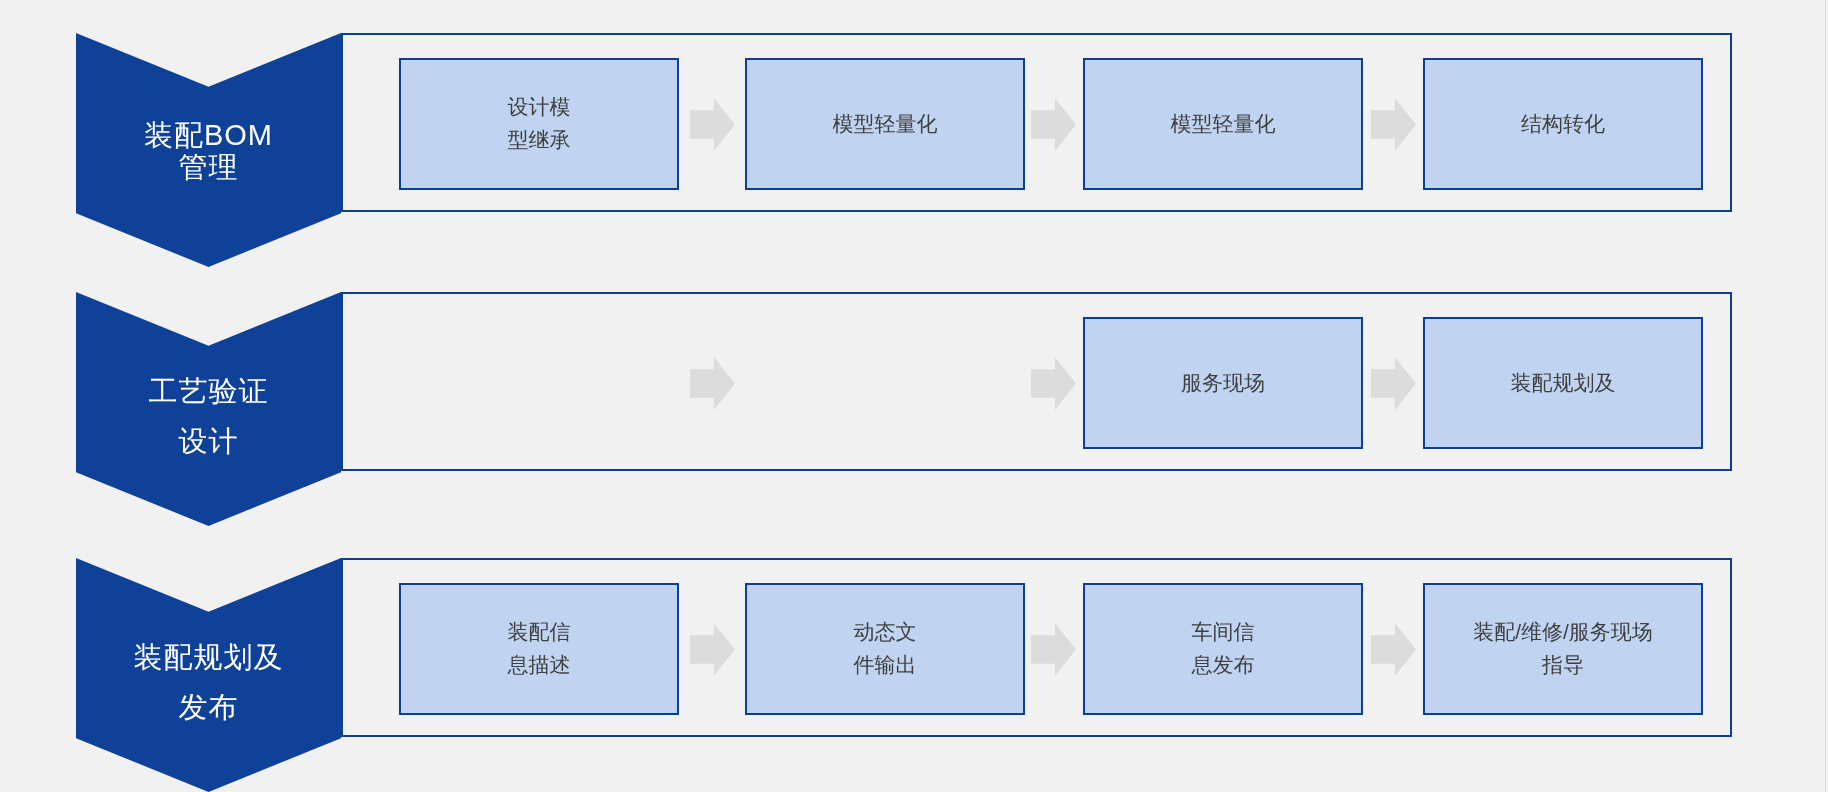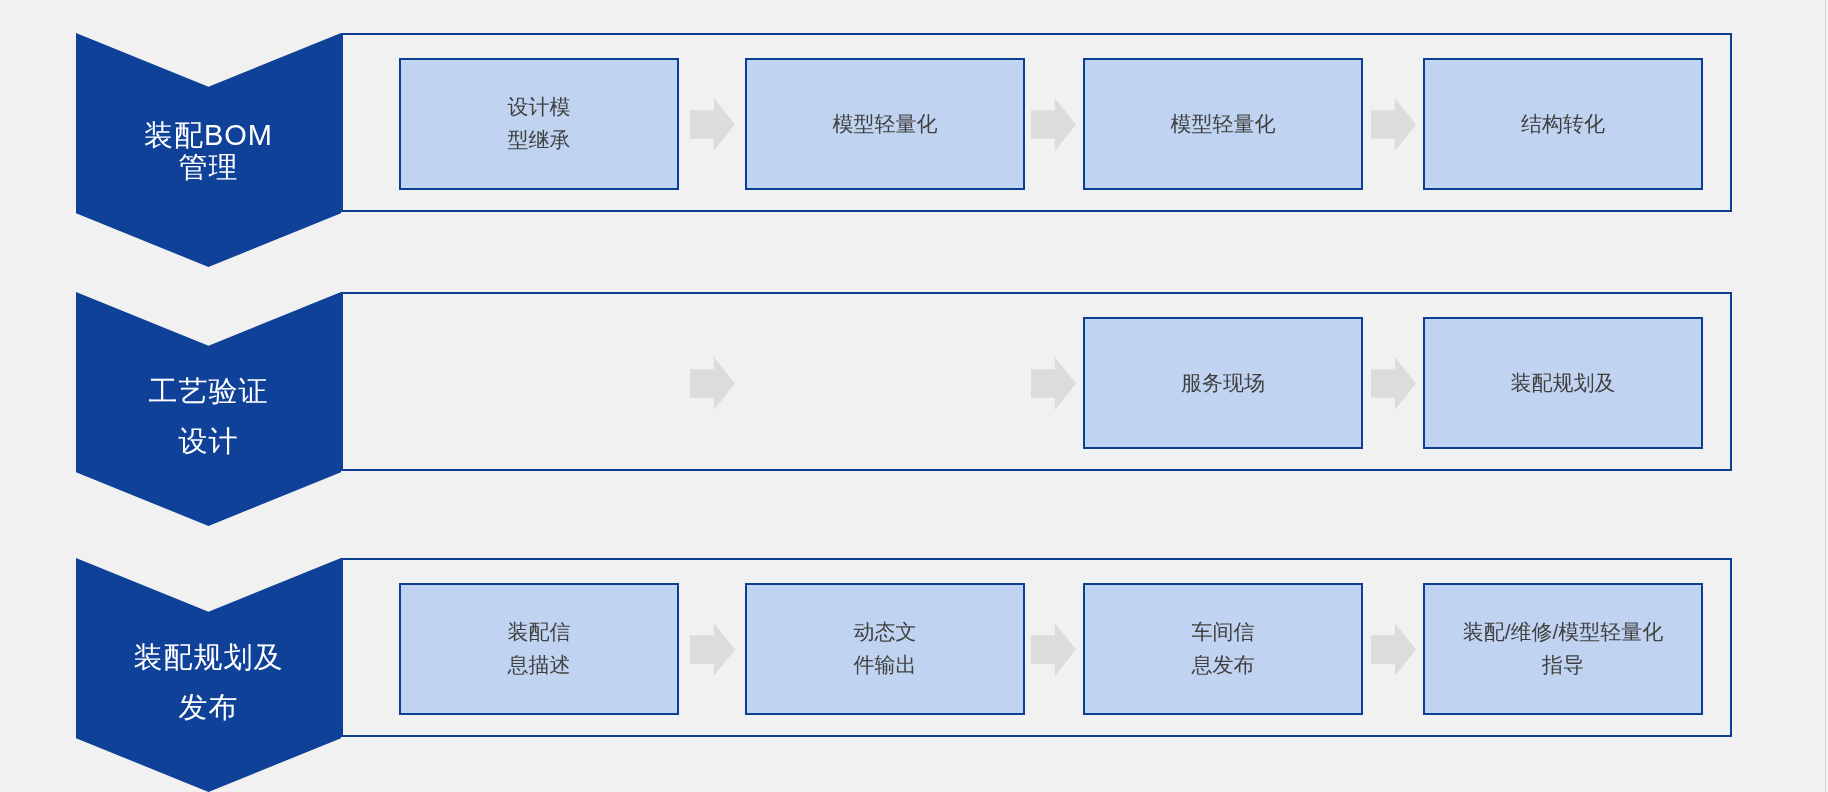--- a/index.html
+++ b/index.html
@@ -150,7 +150,7 @@
     </div>
     <div class="arrow a2"></div>
     <div class="box b3">
-      <span class="box-label">装配/维修/模型轻量化
+      <span class="box-label">装配/维修/服务现场
 指导</span>
     </div>
   </div>

